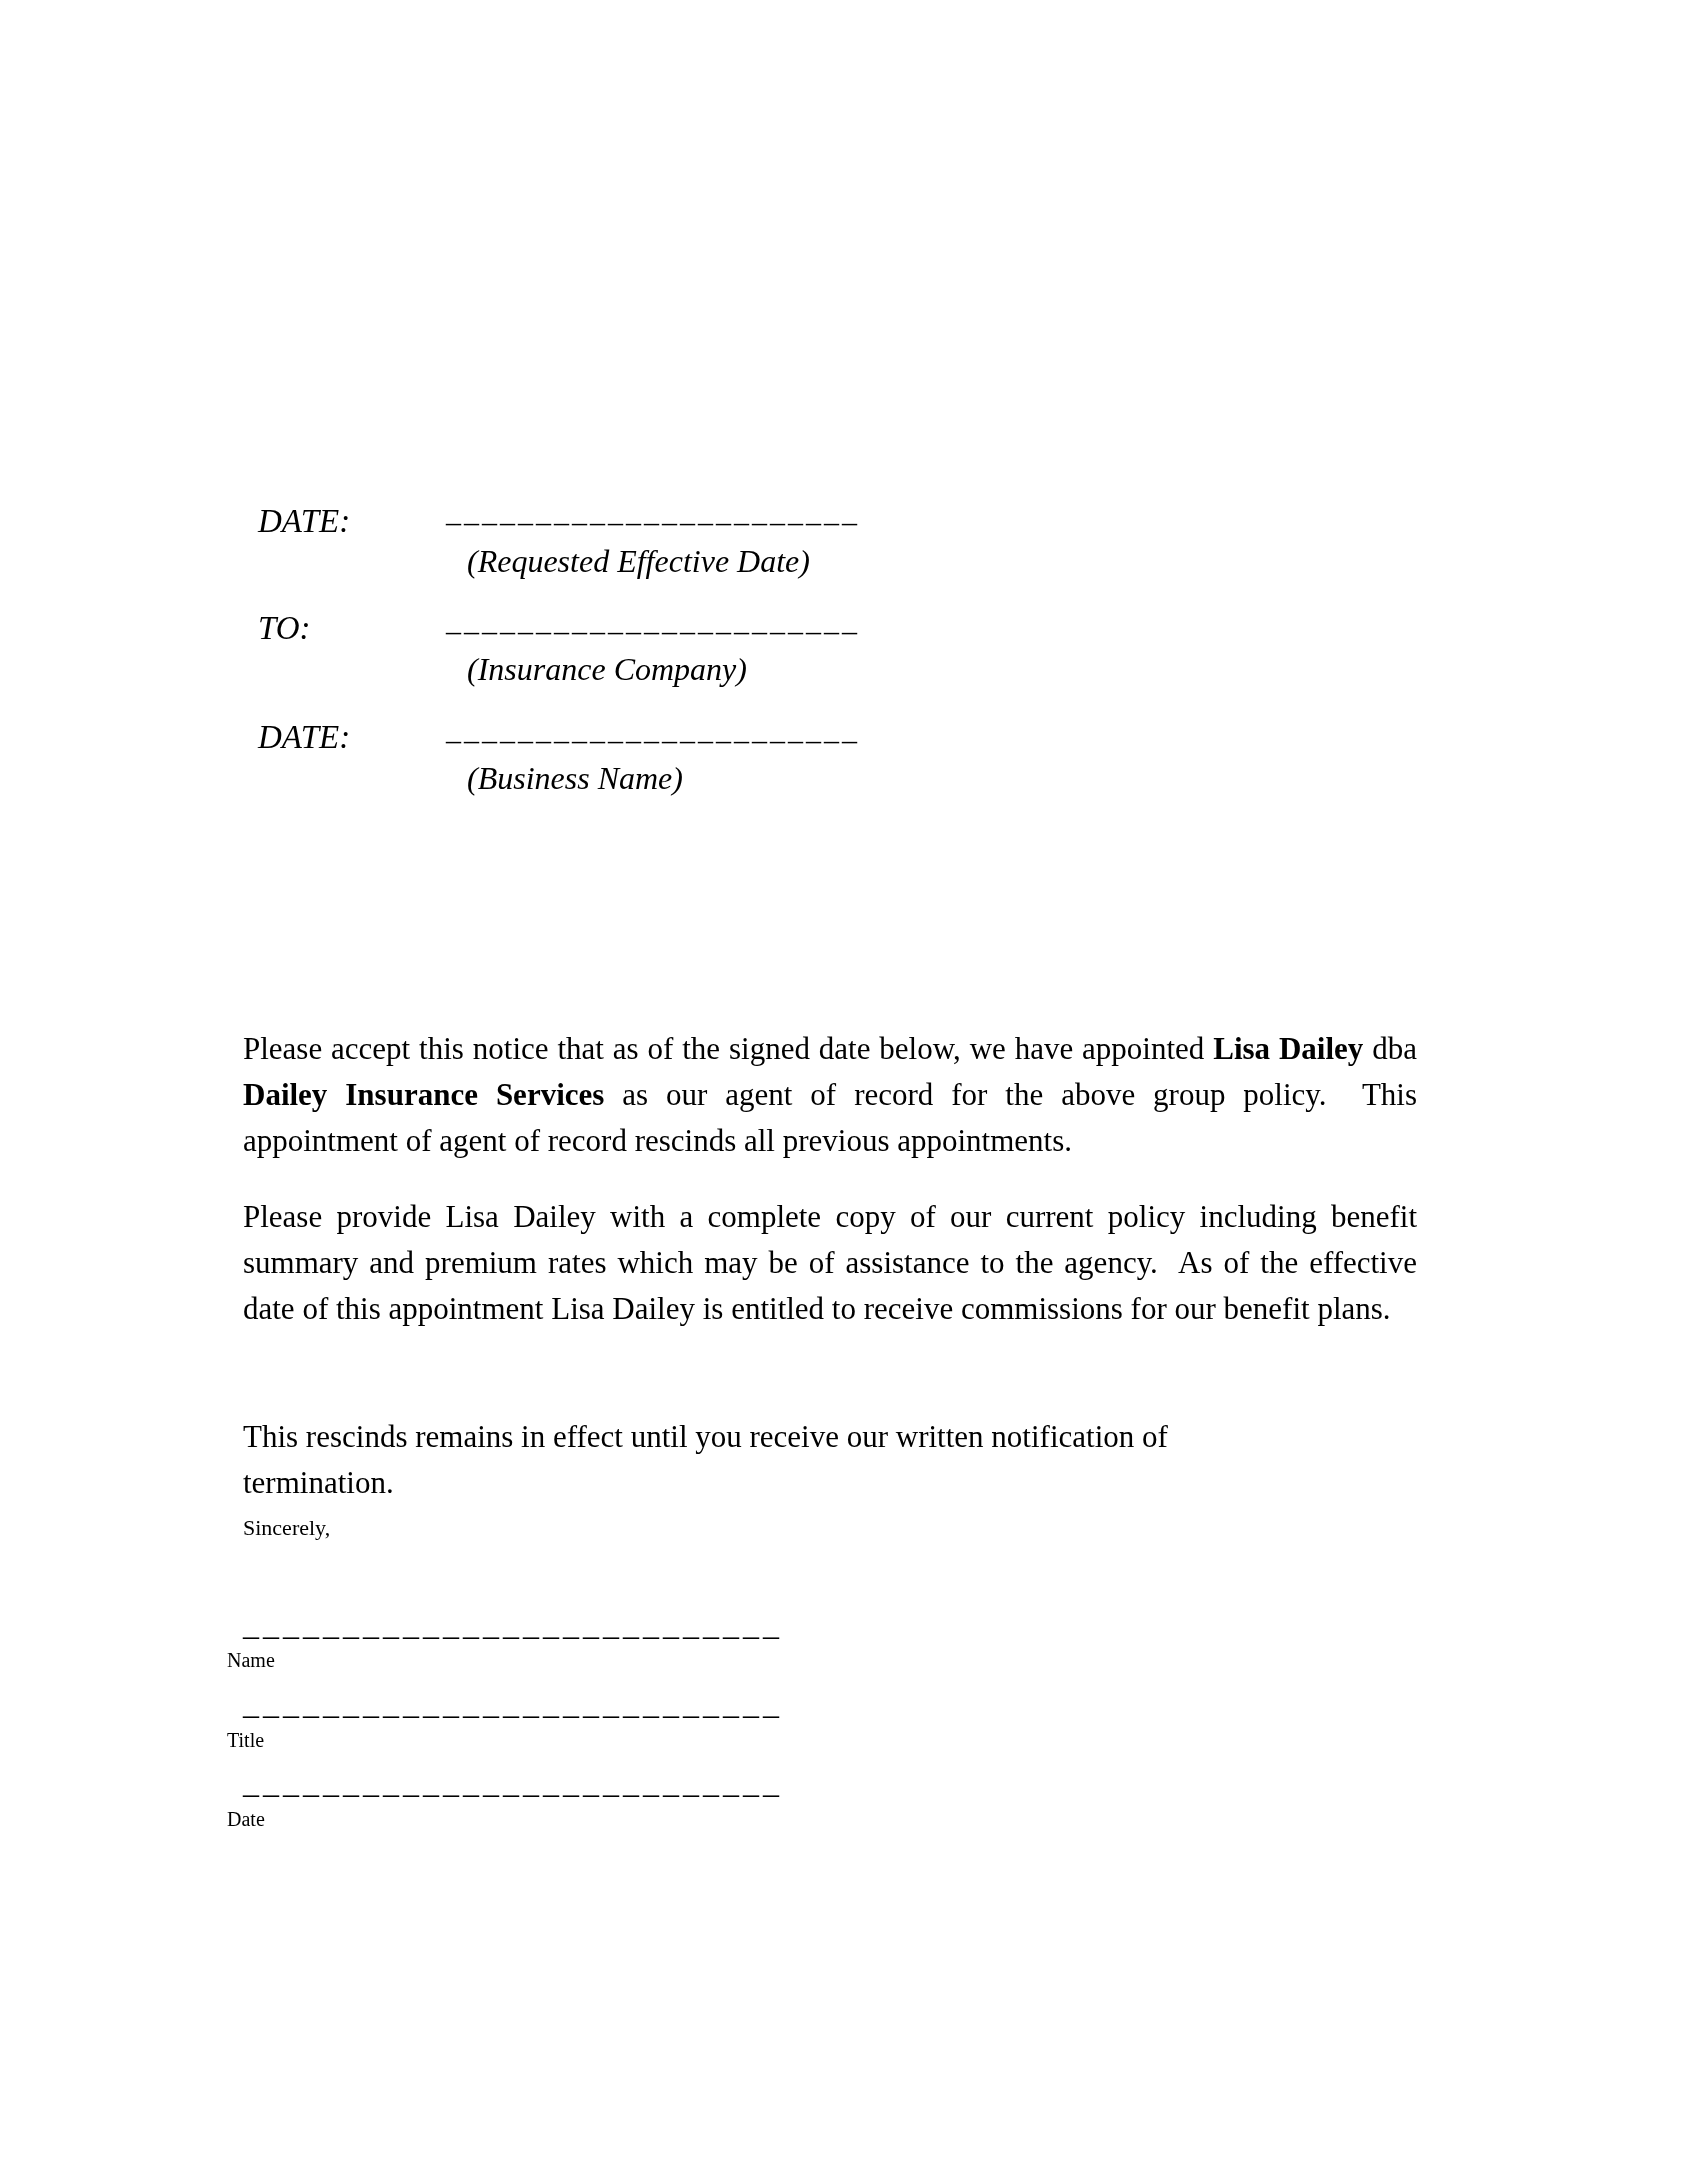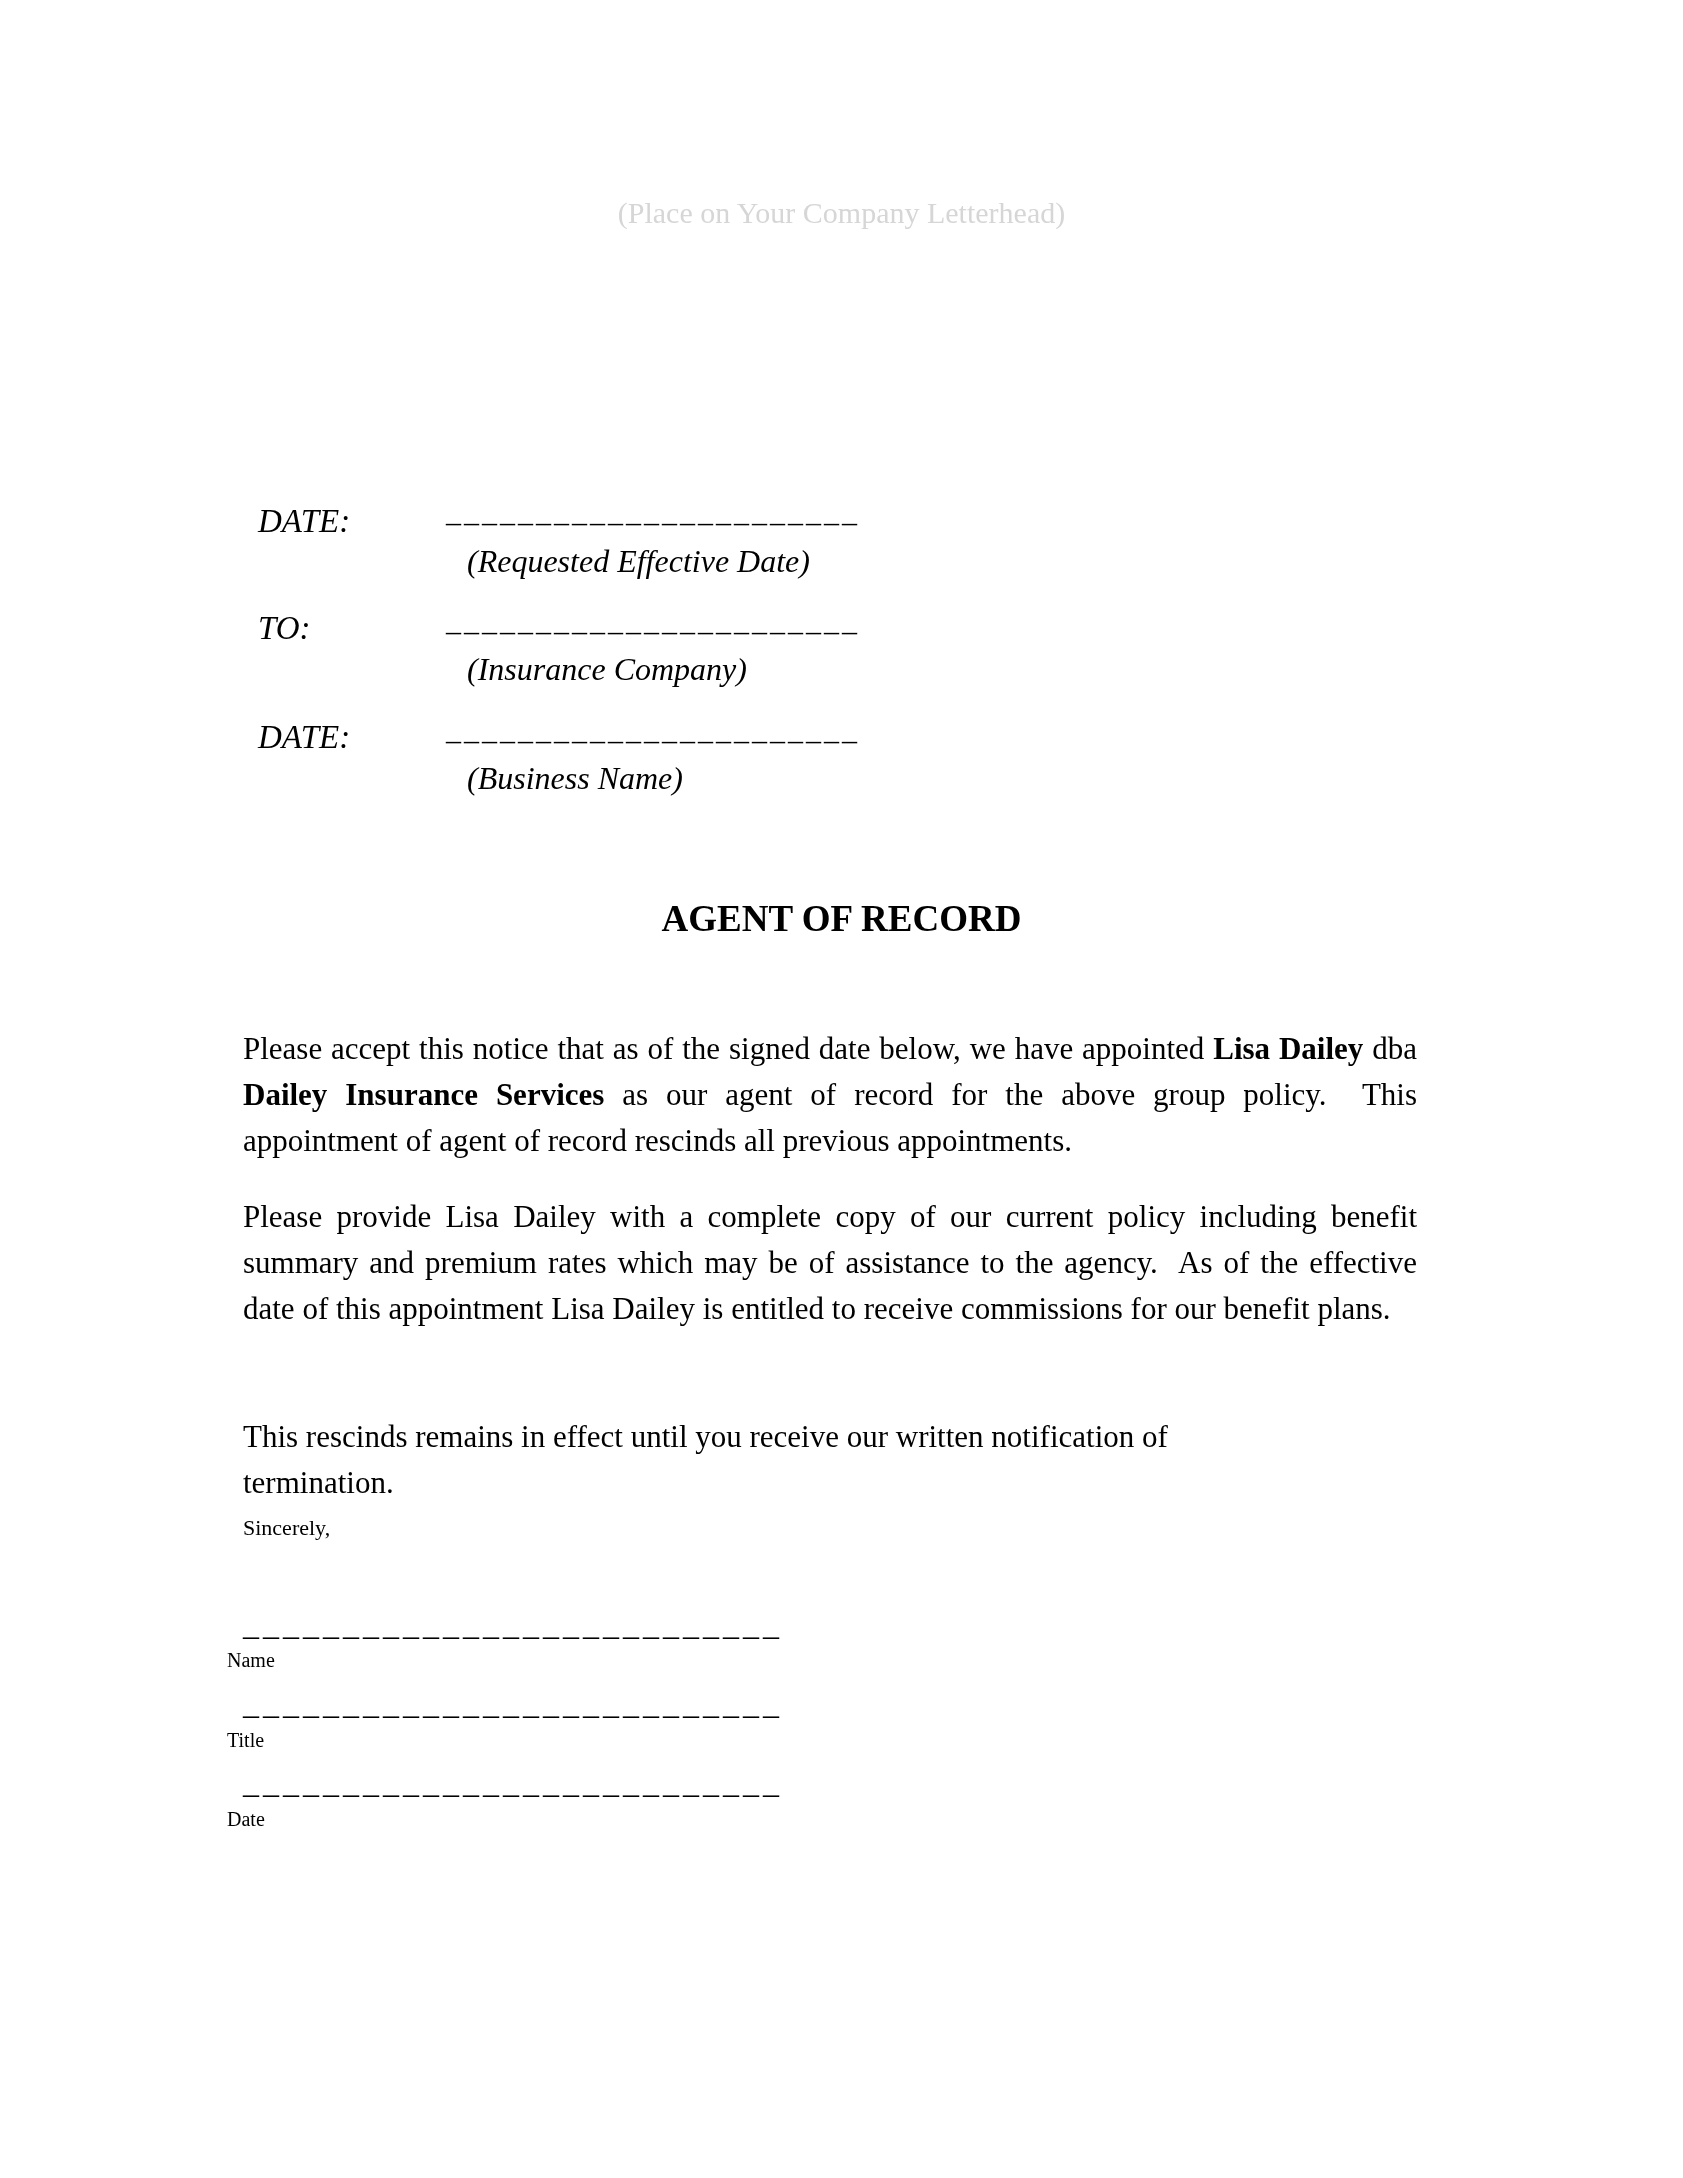--- a/index.html
+++ b/index.html
@@ -87,7 +87,6 @@
 
 <div class="page">
 
-  <div class="letterhead-note">(Place on Your Company Letterhead)</div>
 
   <div class="field-label" style="top:503px">DATE:</div>
   <div class="field-line" style="top:495px">_______________________</div>

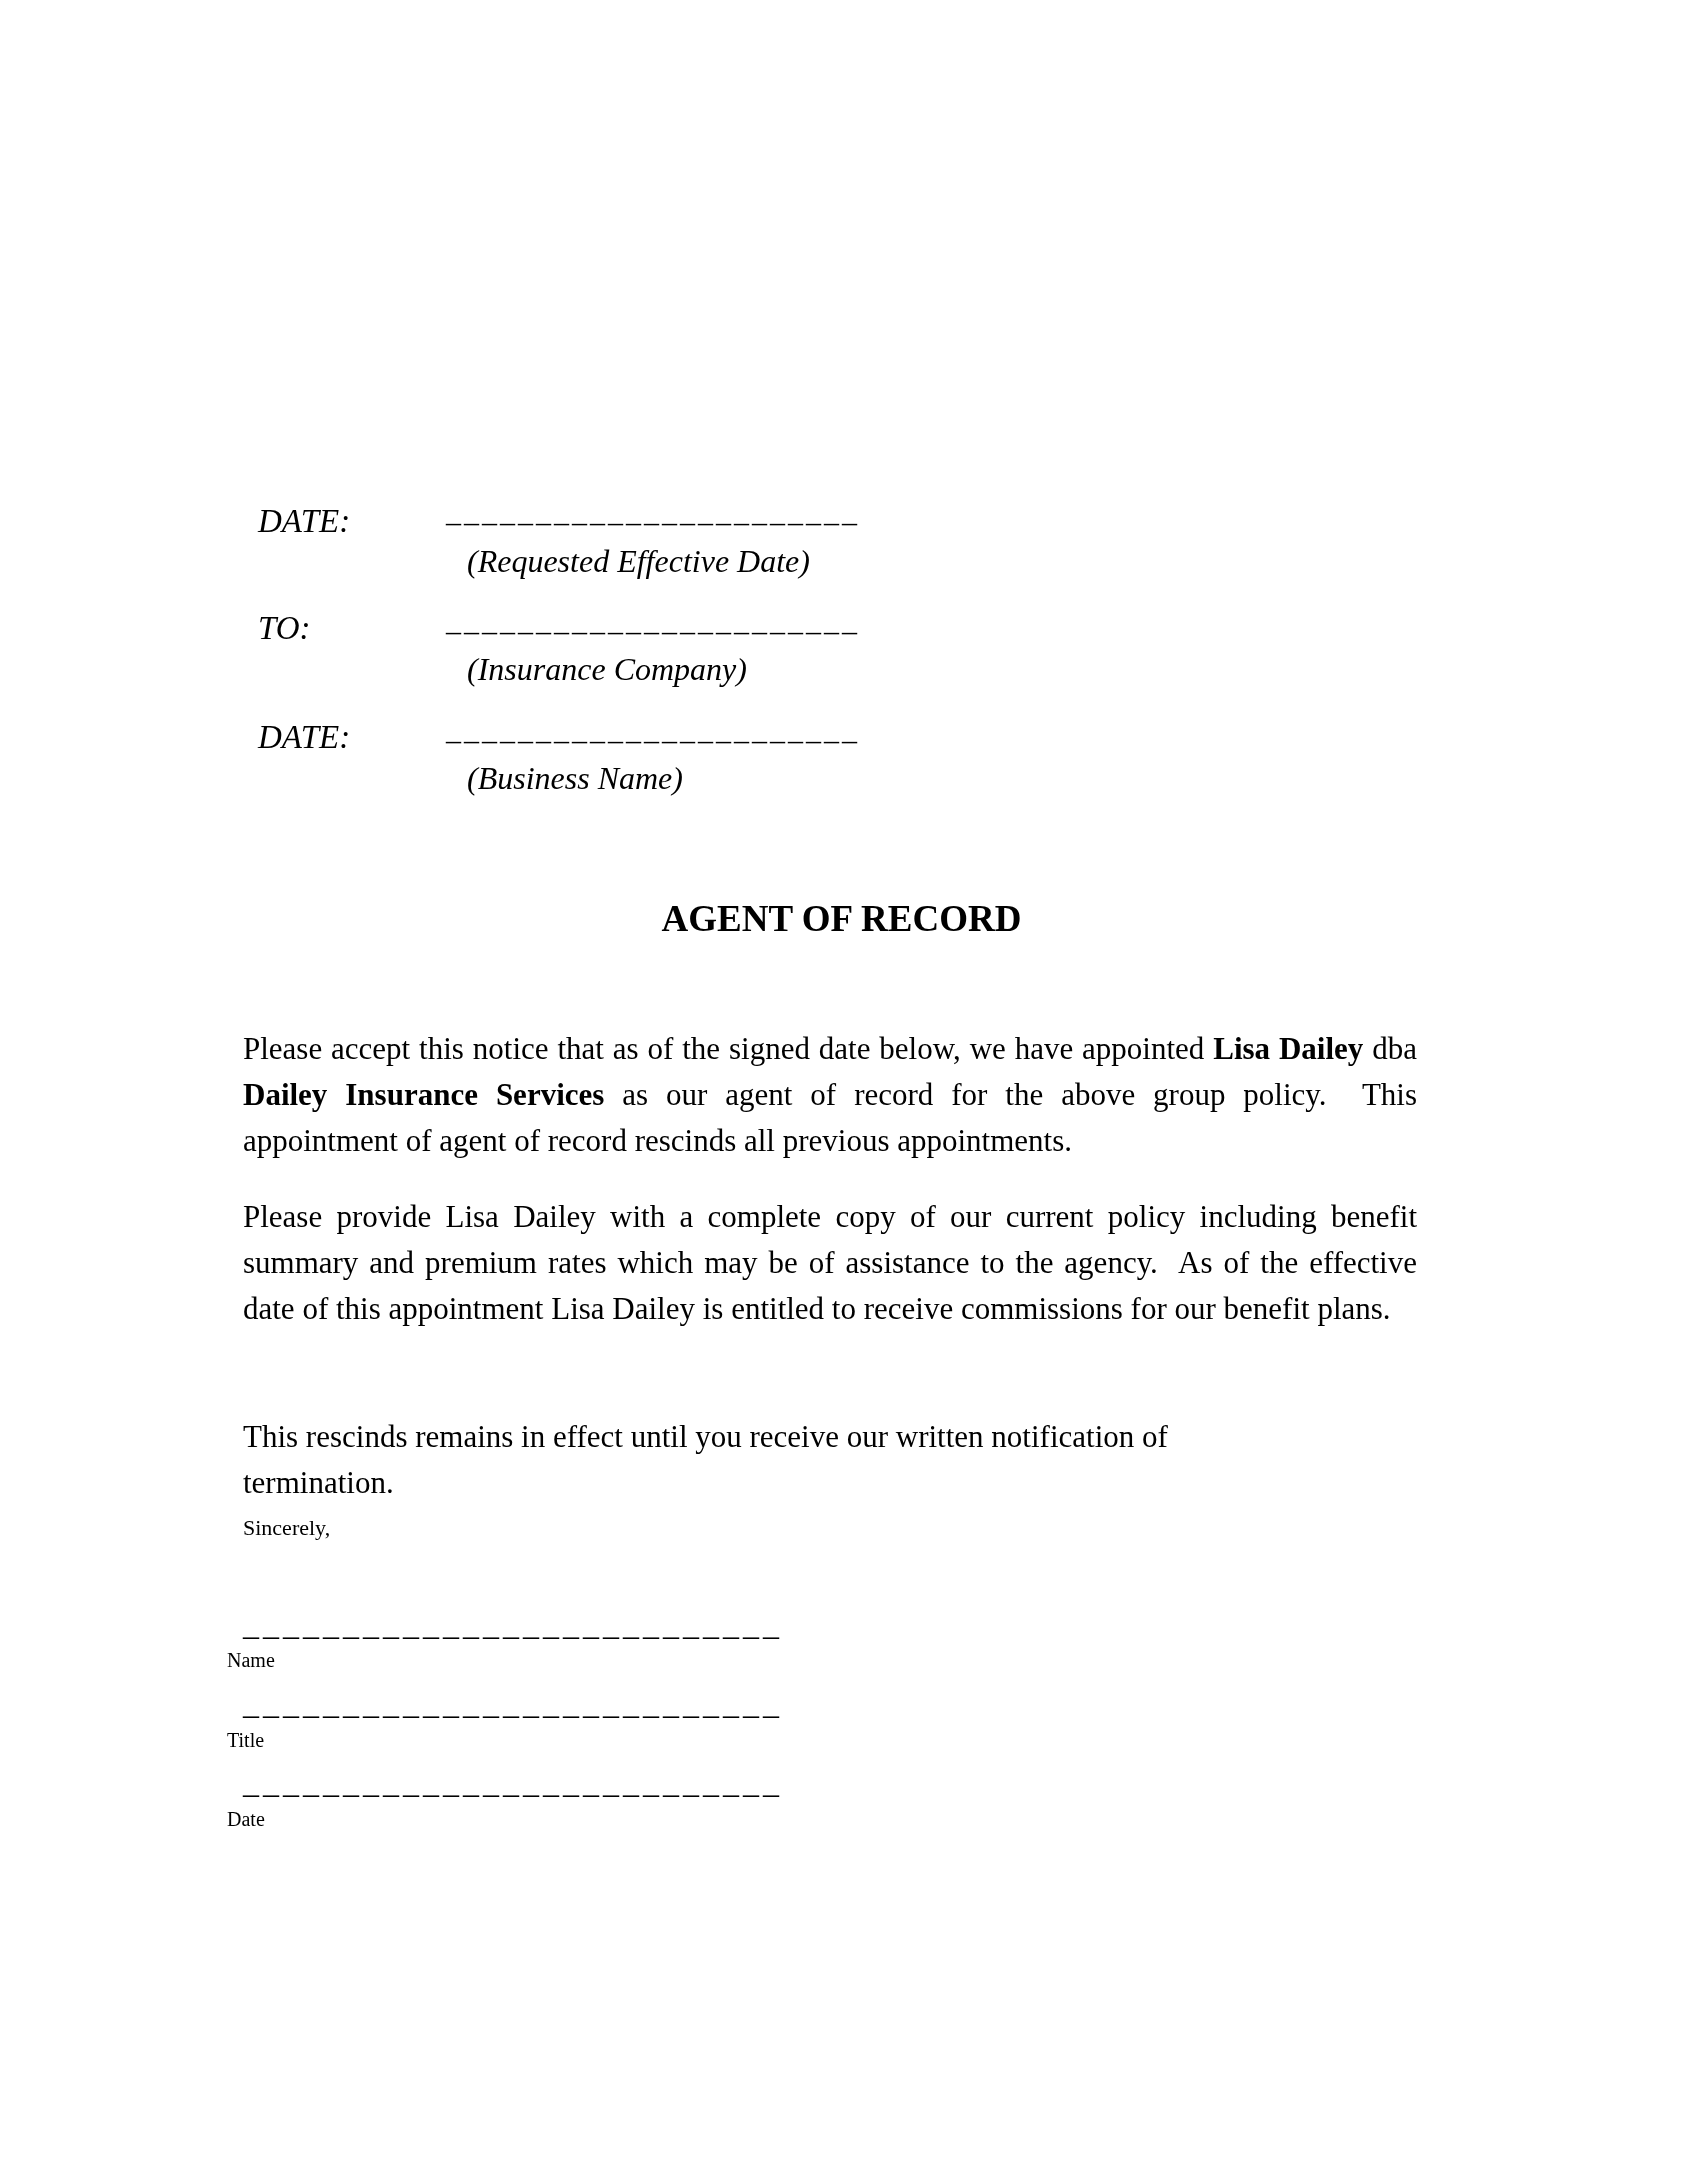--- a/index.html
+++ b/index.html
@@ -100,7 +100,6 @@
   <div class="field-line" style="top:713px">_______________________</div>
   <div class="field-caption" style="top:760px">(Business Name)</div>
 
-  <div class="doc-title">AGENT OF RECORD</div>
 
   <div class="para justified" style="top:1026px"><span>Please accept this notice that as of the signed date below, we have appointed </span><b>Lisa Dailey</b><span> dba </span><b>Dailey Insurance Services</b><span> as our agent of record for the above group policy.  This appointment of agent of record rescinds all previous appointments.</span></div>
 

